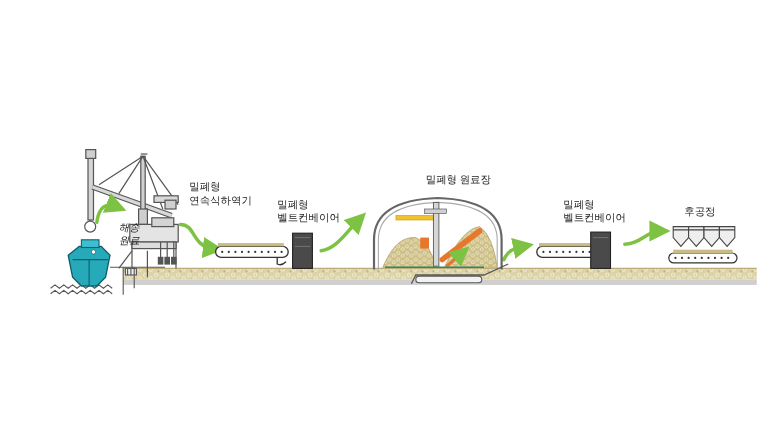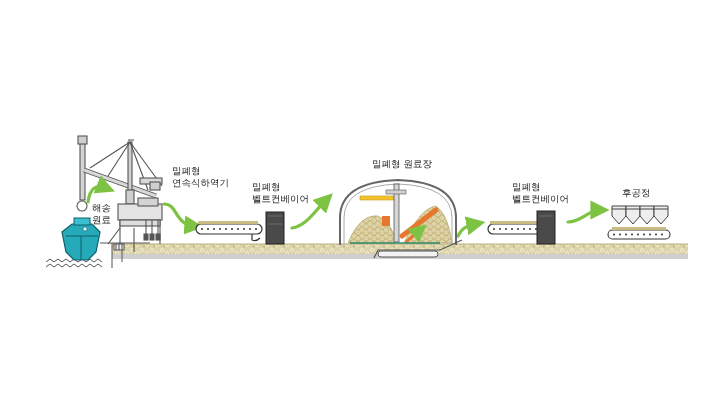--- a/index.html
+++ b/index.html
@@ -200,7 +200,7 @@
   <div>벨트컨베이어</div>
 </div>
 
-<div class="label" style="left:372px;top:158px;">
+<div class="label" style="left:387px;top:158px;font-family:Liberation Serif, serif;">
   <div>밀폐형 원료장</div>
 </div>
 

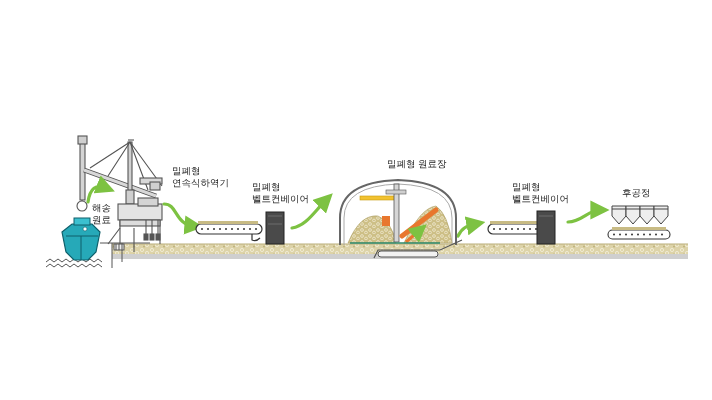--- a/index.html
+++ b/index.html
@@ -185,7 +185,7 @@
   </g>
 </svg>
 
-<div class="label" style="left:92px;top:202px;">
+<div class="label" style="left:108px;top:202px;font-style:italic;">
   <div>해송</div>
   <div>원료</div>
 </div>

